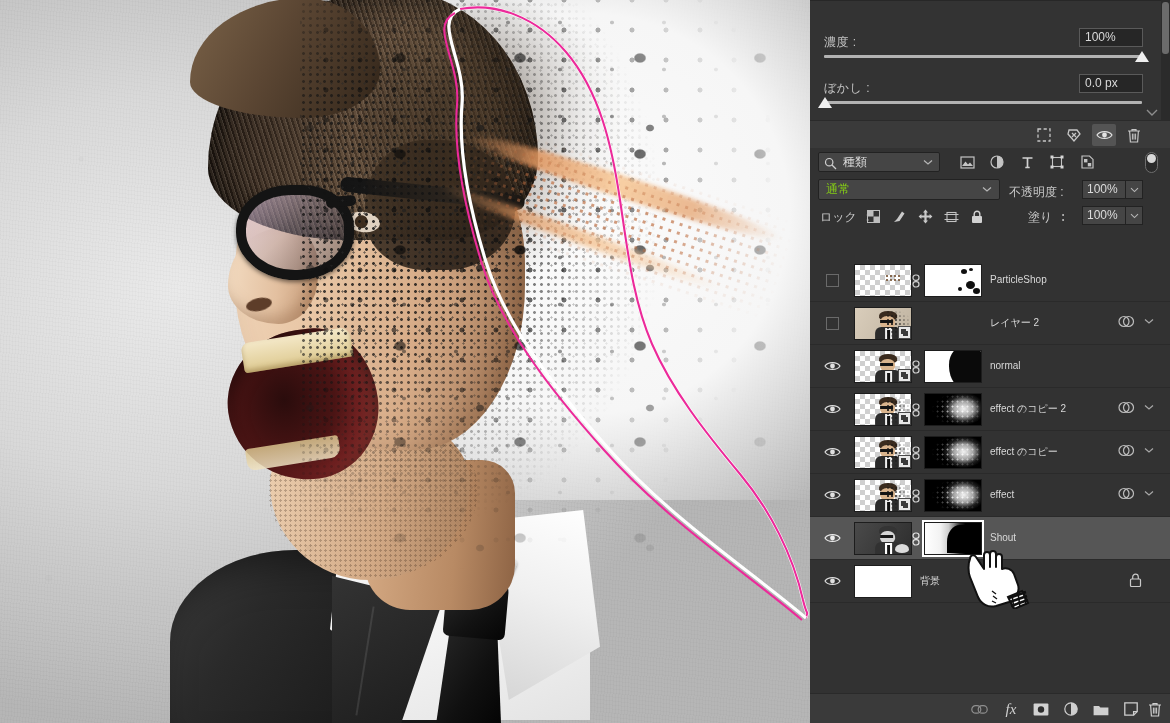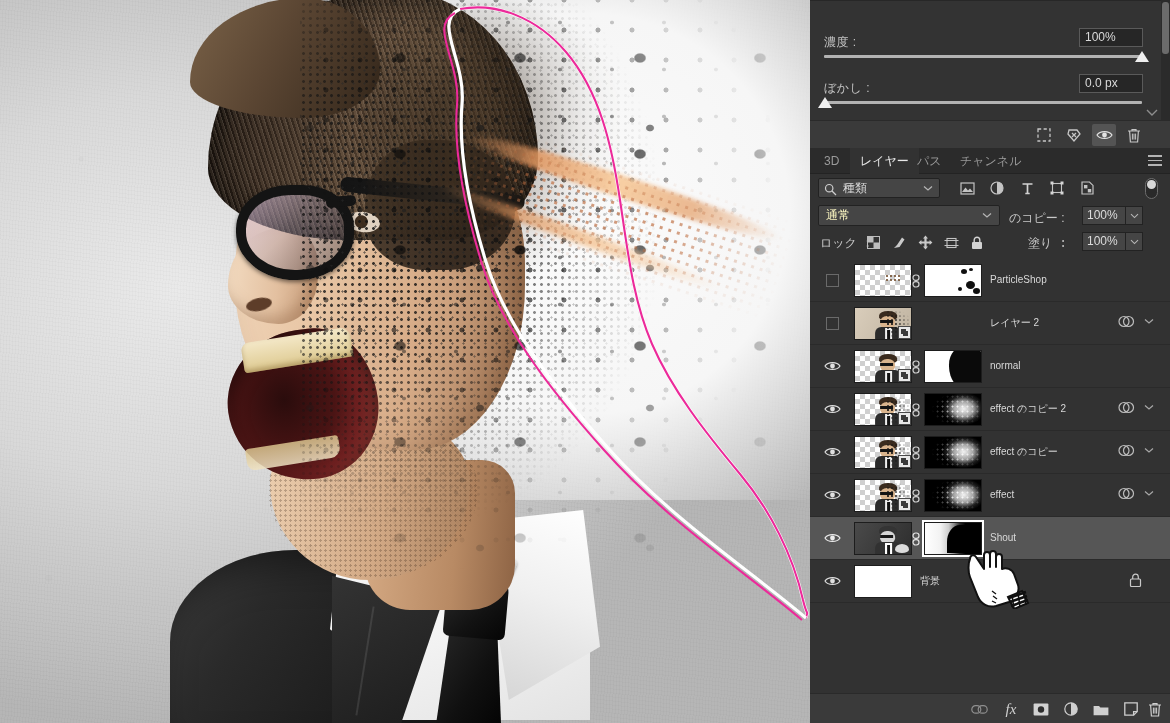--- a/index.html
+++ b/index.html
@@ -610,17 +610,6 @@
 
     <div id="layers">
 
-      <div class="tabbar">
-        <div class="tab" style="left:4px;">3D</div>
-        <div class="tab active" style="left:40px;">レイヤー</div>
-        <div class="tab" style="left:97px;">パス</div>
-        <div class="tab" style="left:140px;">チャンネル</div>
-        <div class="panel-menu">
-          <i></i>
-            <i></i>
-            <i></i>
-        </div>
-      </div>
 
       <div class="filterbar">
         <div class="kind-select">

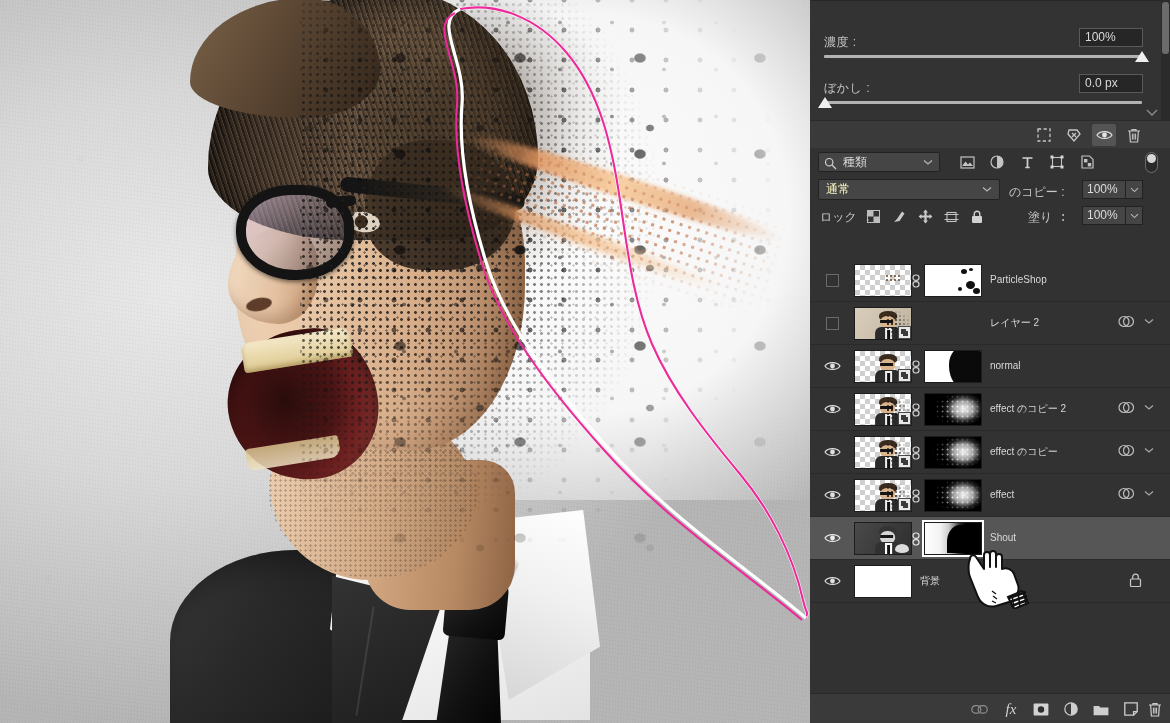--- a/index.html
+++ b/index.html
@@ -360,7 +360,7 @@
   .blend-select {
     position: absolute; left: 8px; top: 3px; width: 182px; height: 21px;
     background: #454545; border: 1px solid #222; border-radius: 2px;
-    color: #fef9c3; font-size: 12px; line-height: 19px; padding-left: 7px;
+    color: #84cc16; font-size: 12px; line-height: 19px; padding-left: 7px;
   }
   .inline-label { position: absolute; color: #c8c8c8; font-size: 12px; }
   .num-box {

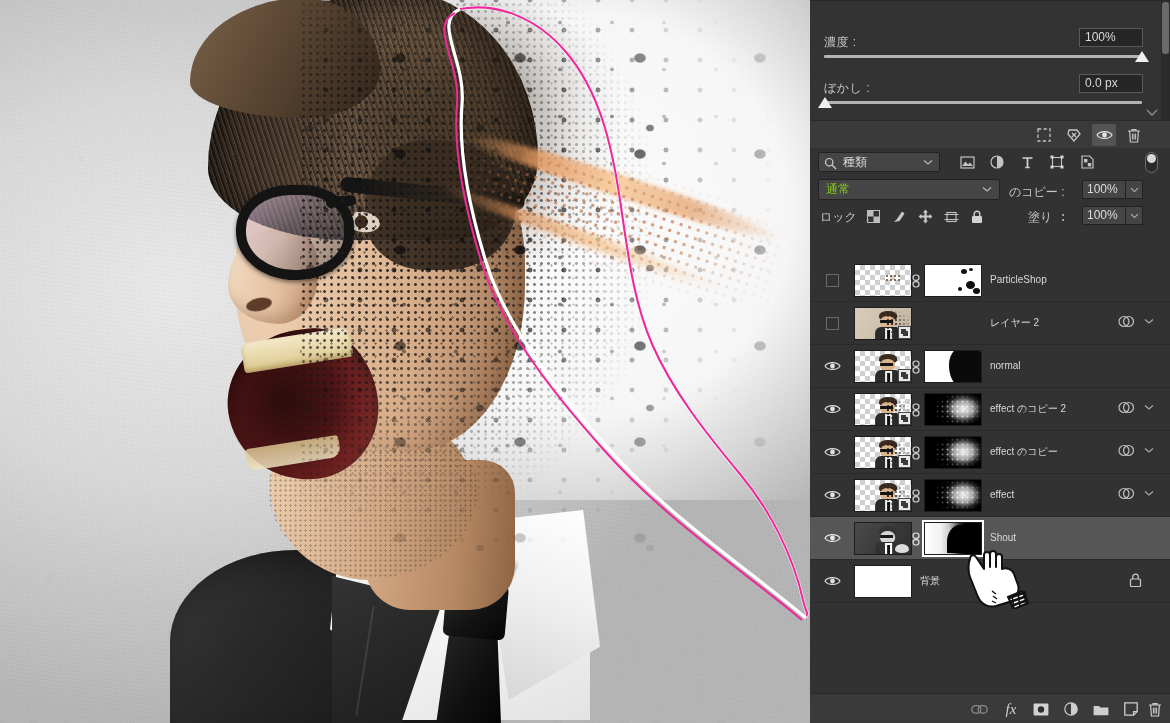--- a/index.html
+++ b/index.html
@@ -664,7 +664,7 @@
         <svg style="position:absolute;left:172px;top:10px;" width="10" height="7" viewBox="0 0 10 7">
           <path d="M1,1.5 L5,5 L9,1.5" fill="none" stroke="#b6b6b6" stroke-width="1.2"></path>
         </svg>
-        <span class="inline-label" style="left:199px; top:8px;">のコピー :</span>
+        <span class="inline-label" style="left:199px; top:8px;">不透明度 :</span>
         <div class="num-box" style="left:272px; top:4px; width:44px;">100%</div>
         <div class="num-chev" style="left:316px; top:4px;">
           <svg width="9" height="6" viewBox="0 0 9 6">

